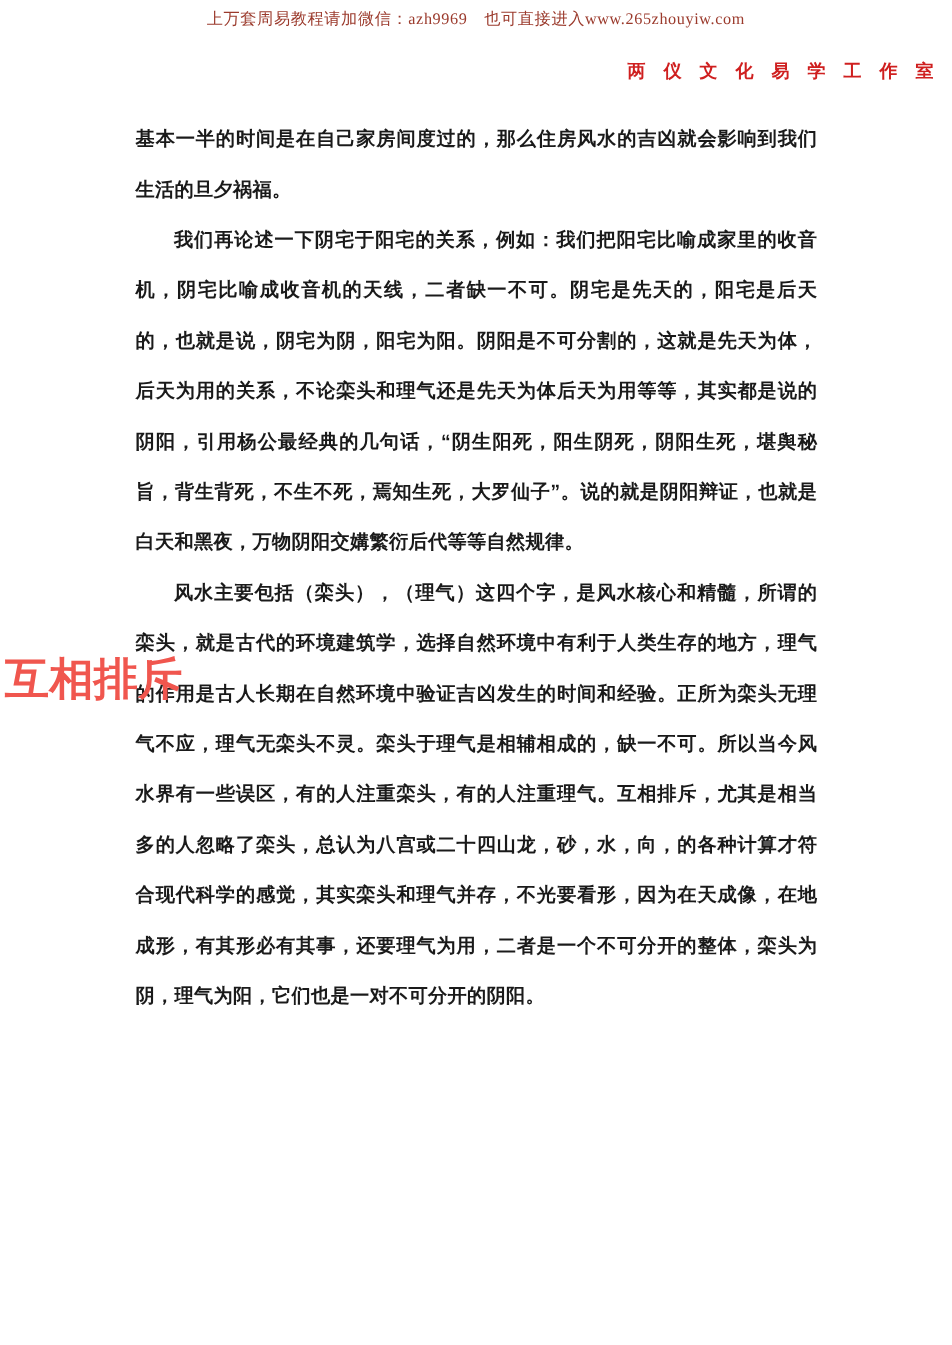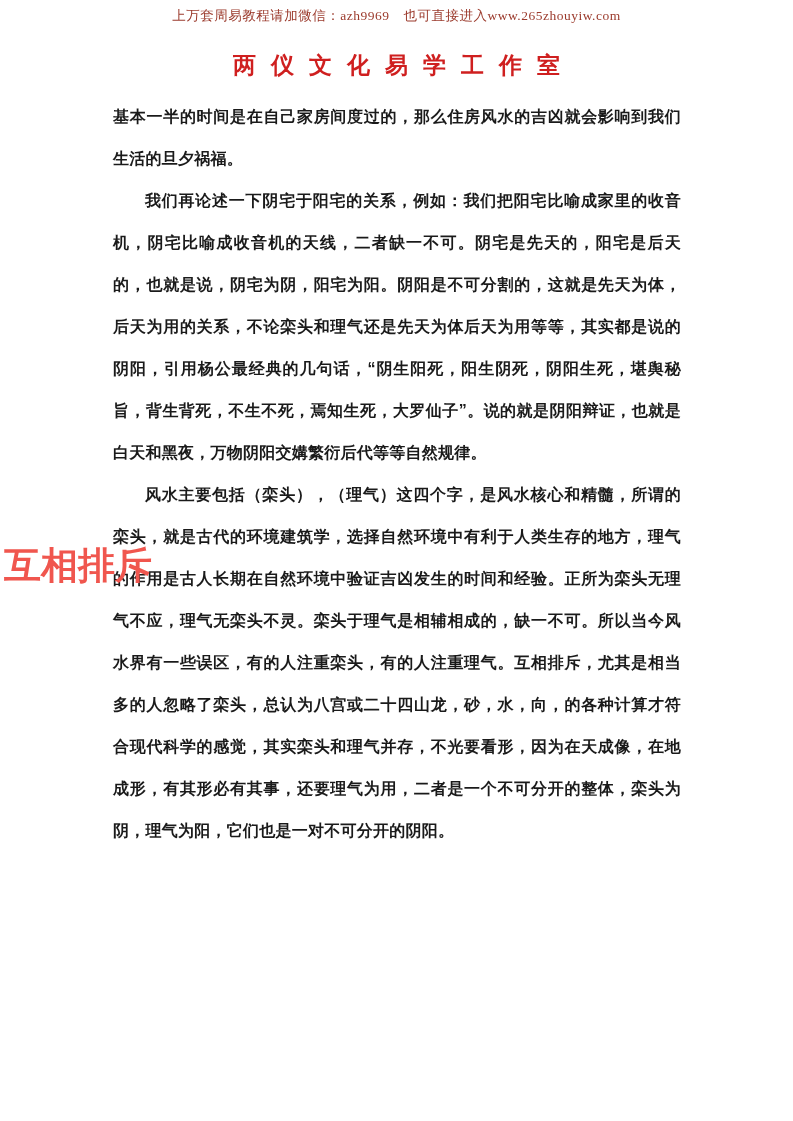--- a/index.html
+++ b/index.html
@@ -29,10 +29,10 @@
     left: 0;
     width: 100%;
     margin: 0;
-    text-align: center;
+    text-align: right;
     font-family: "Liberation Serif", "DejaVu Serif", serif;
     font-weight: bold;
-    font-size: 23px;
+    font-size: 15px;
     color: #cf1f1f;
     letter-spacing: 15px;
     text-indent: 15px; 

